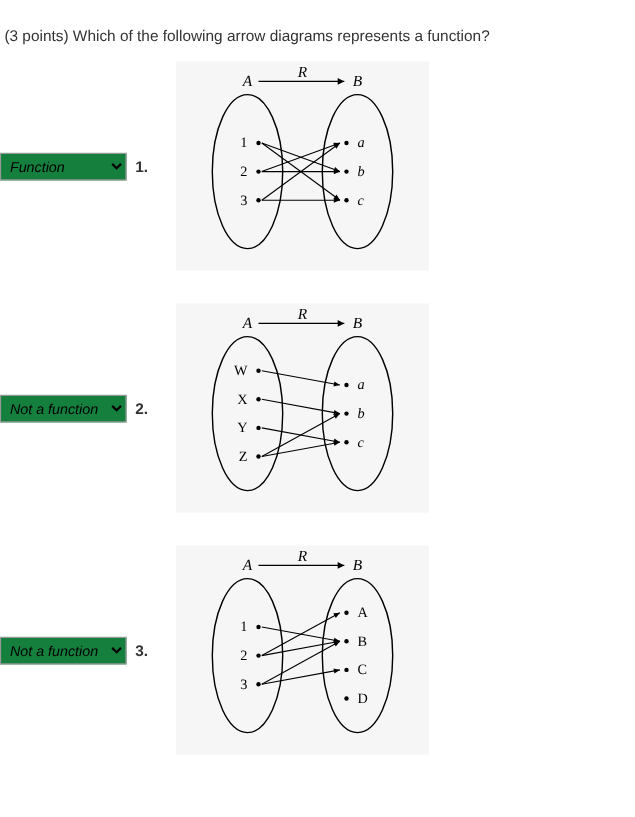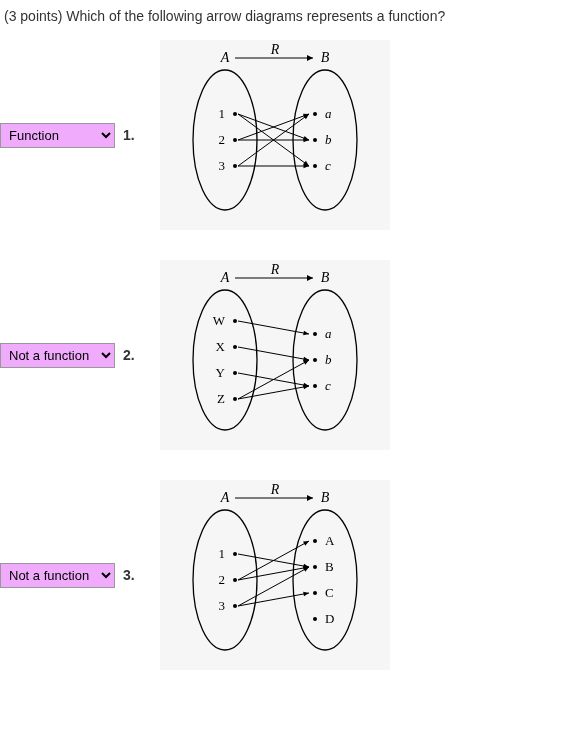--- a/index.html
+++ b/index.html
@@ -11,7 +11,7 @@
       width: 577px;
     }
     .question {
-      padding: 8px 4px 16px 4px;
+      padding: 24px 4px 16px 4px;
     }
     .row {
       display: flex;

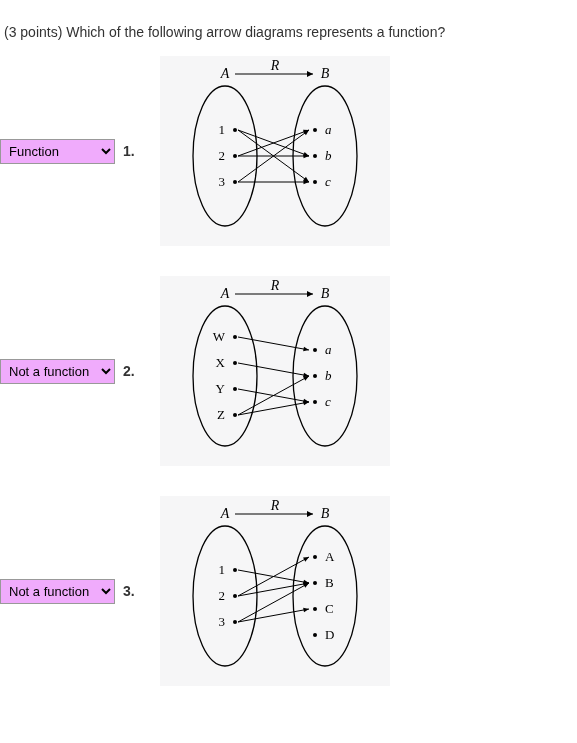--- a/index.html
+++ b/index.html
@@ -29,8 +29,9 @@
       font-size: 13px;
       padding: 3px 4px;
       border: 1px solid #999;
-      background: #f0abfc;
+      background: #15803d;
       width: 115px;
+      font-style: italic;
     }
     .num {
       font-weight: bold;

